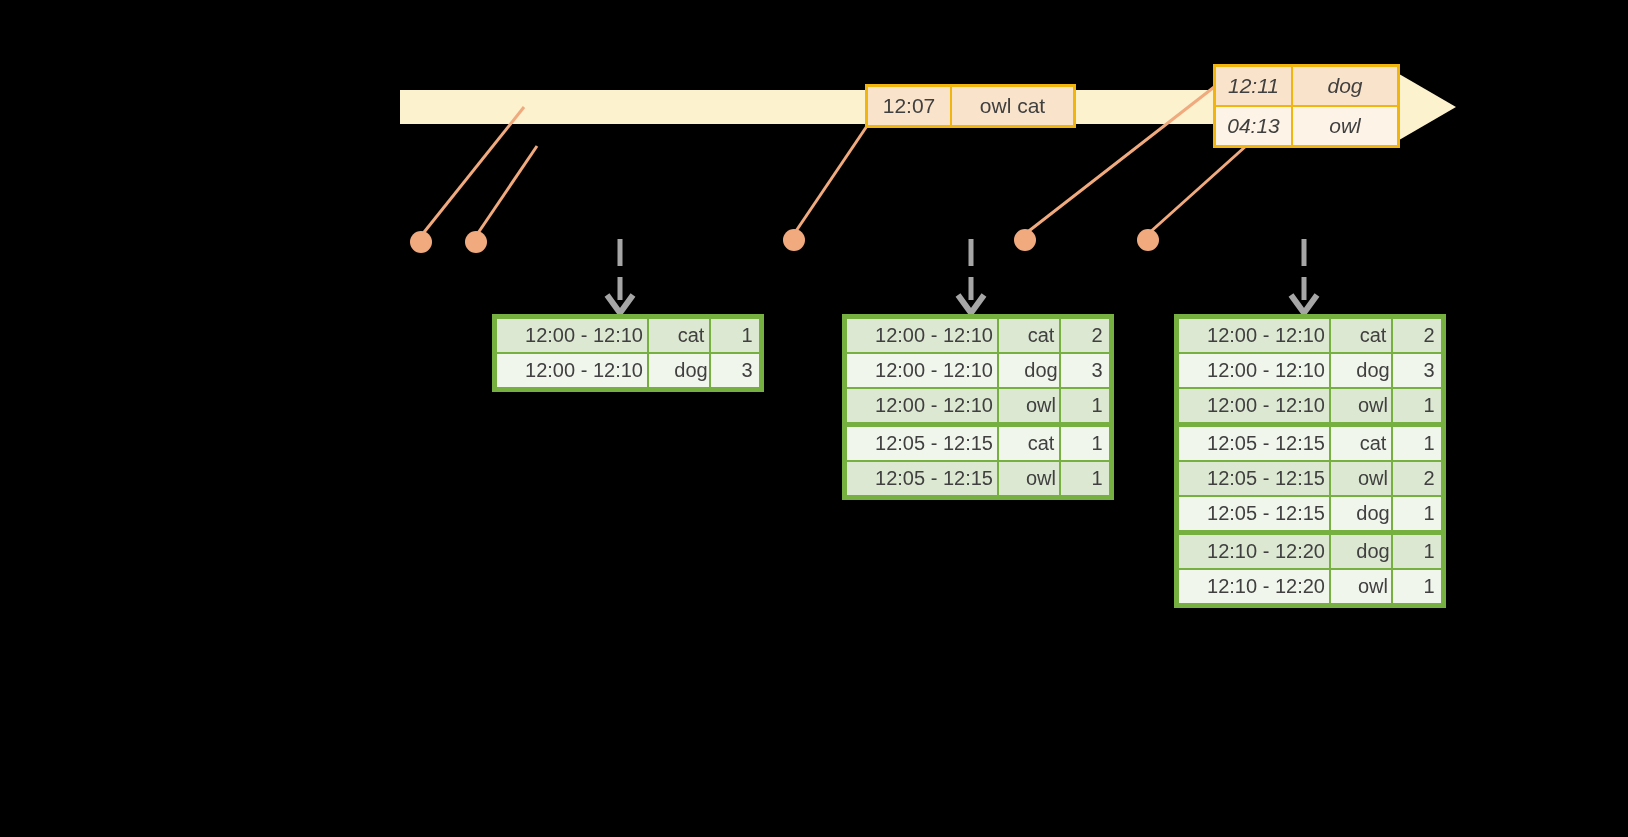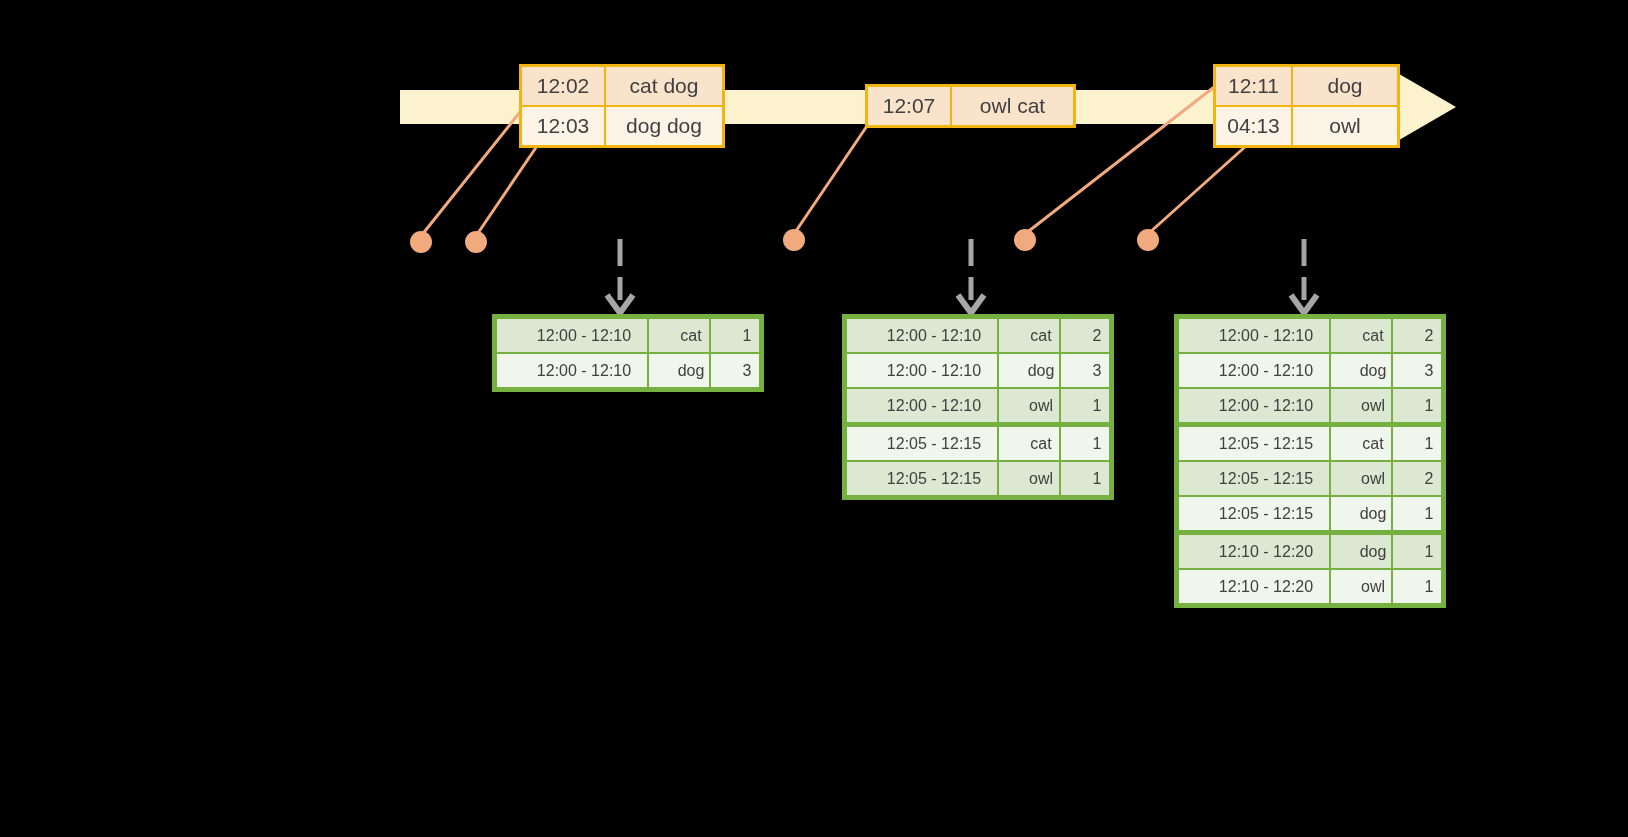--- a/index.html
+++ b/index.html
@@ -76,16 +76,6 @@
     </g>
   </svg>
 
-  <div class="event-box b1">
-      <div class="event-row dark">
-        <div class="cell time">12:02</div>
-        <div class="cell words">cat dog</div>
-      </div>
-      <div class="event-row light">
-        <div class="cell time">12:03</div>
-        <div class="cell words">dog dog</div>
-      </div>
-    </div>
   <div class="event-box b2">
       <div class="event-row dark">
         <div class="cell time">12:07</div>

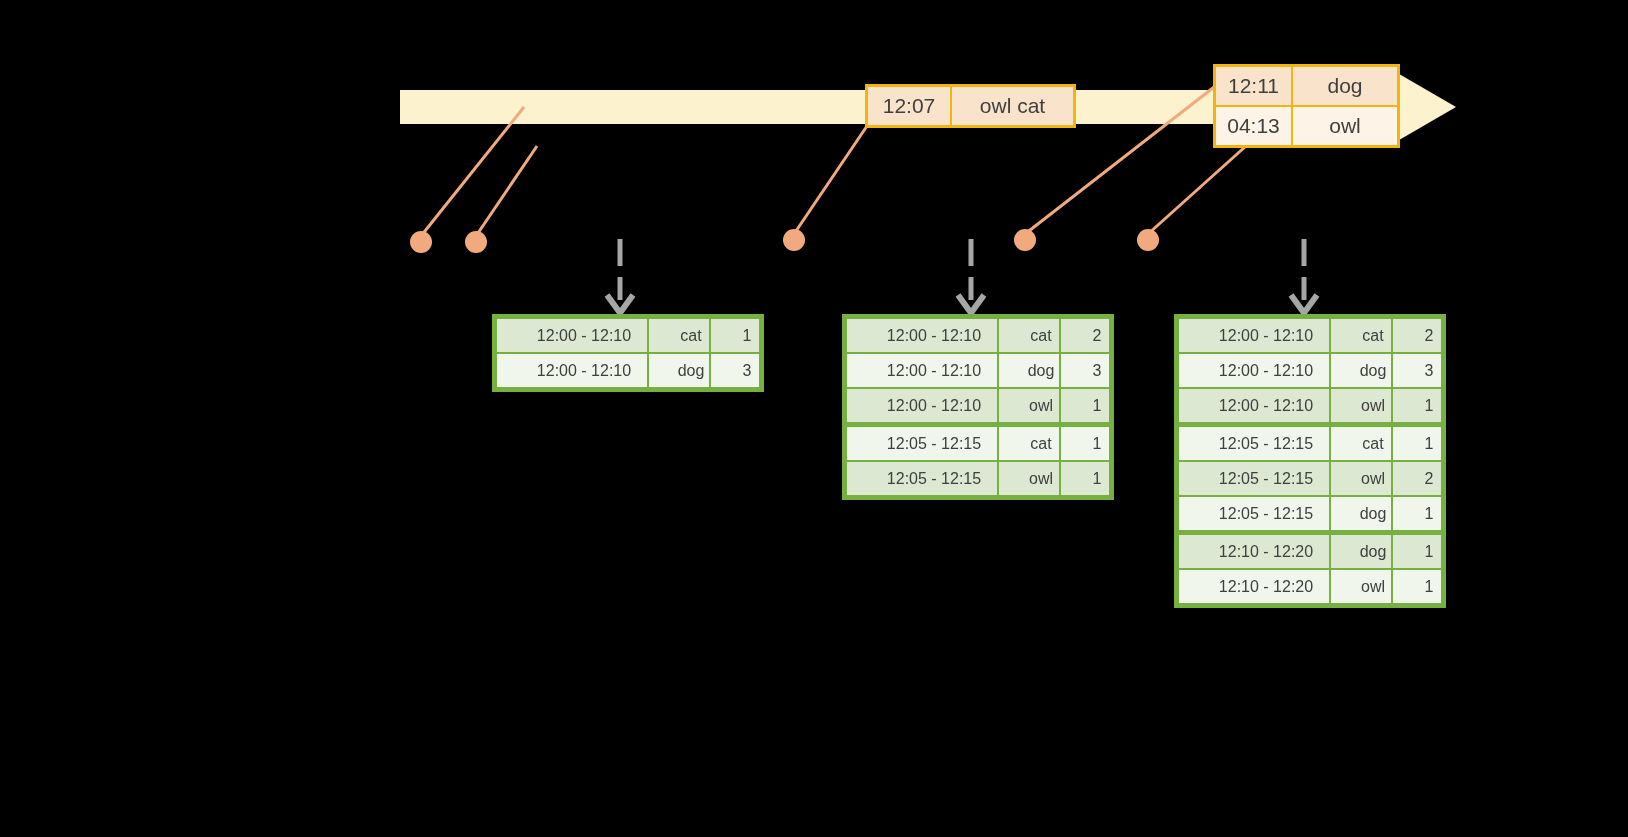--- a/index.html
+++ b/index.html
@@ -20,7 +20,7 @@
   .event-box{position:absolute;z-index:3;border:3px solid var(--gold);display:flex;flex-direction:column;}
   .event-box.b1{left:519px;top:64px;width:200px;}
   .event-box.b2{left:865px;top:84px;width:205px;}
-  .event-box.b3{left:1213px;top:64px;width:181px;}
+  .event-box.b3{left:1213px;top:64px;width:181px;font-style:italic;}
   .event-row{display:grid;height:38px;}
   .event-row + .event-row{border-top:2px solid var(--gold);}
   .b1 .event-row{grid-template-columns:84px 1fr;}

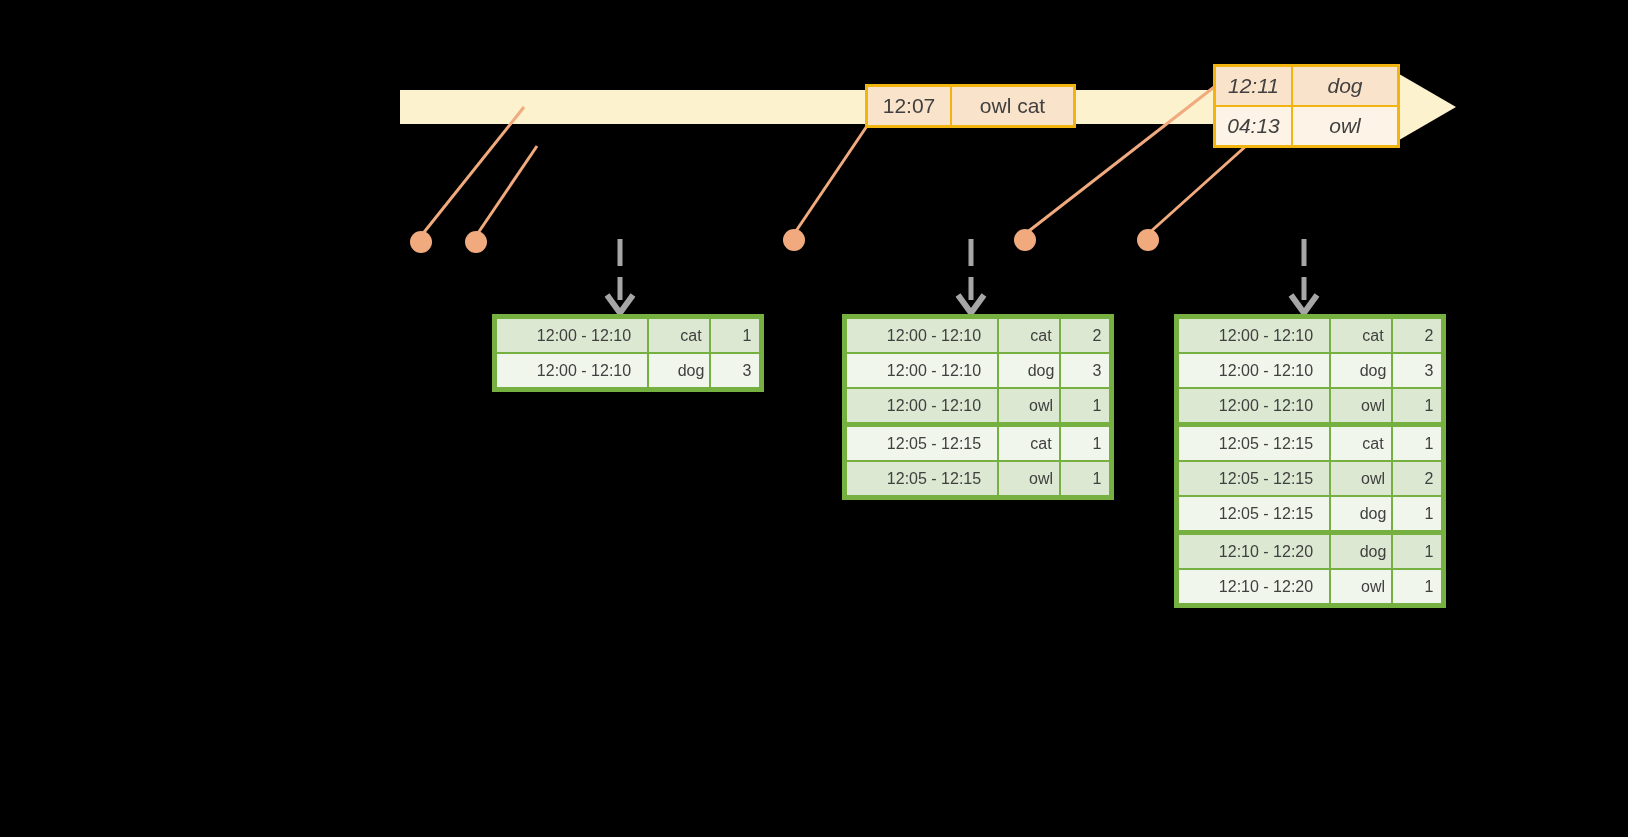--- a/index.html
+++ b/index.html
@@ -41,7 +41,7 @@
   .t-row.group-start{margin-top:5px;}
   .t-row.dark  .t-cell{background:var(--sage-dark);}
   .t-row.light .t-cell{background:var(--sage-light);}
-  .t-cell{display:flex;align-items:center;justify-content:center;font-size:16px;padding-left:24px;}
+  .t-cell{display:flex;align-items:center;justify-content:center;font-size:20px;padding-left:24px;}
 </style>
 </head>
 <body>

